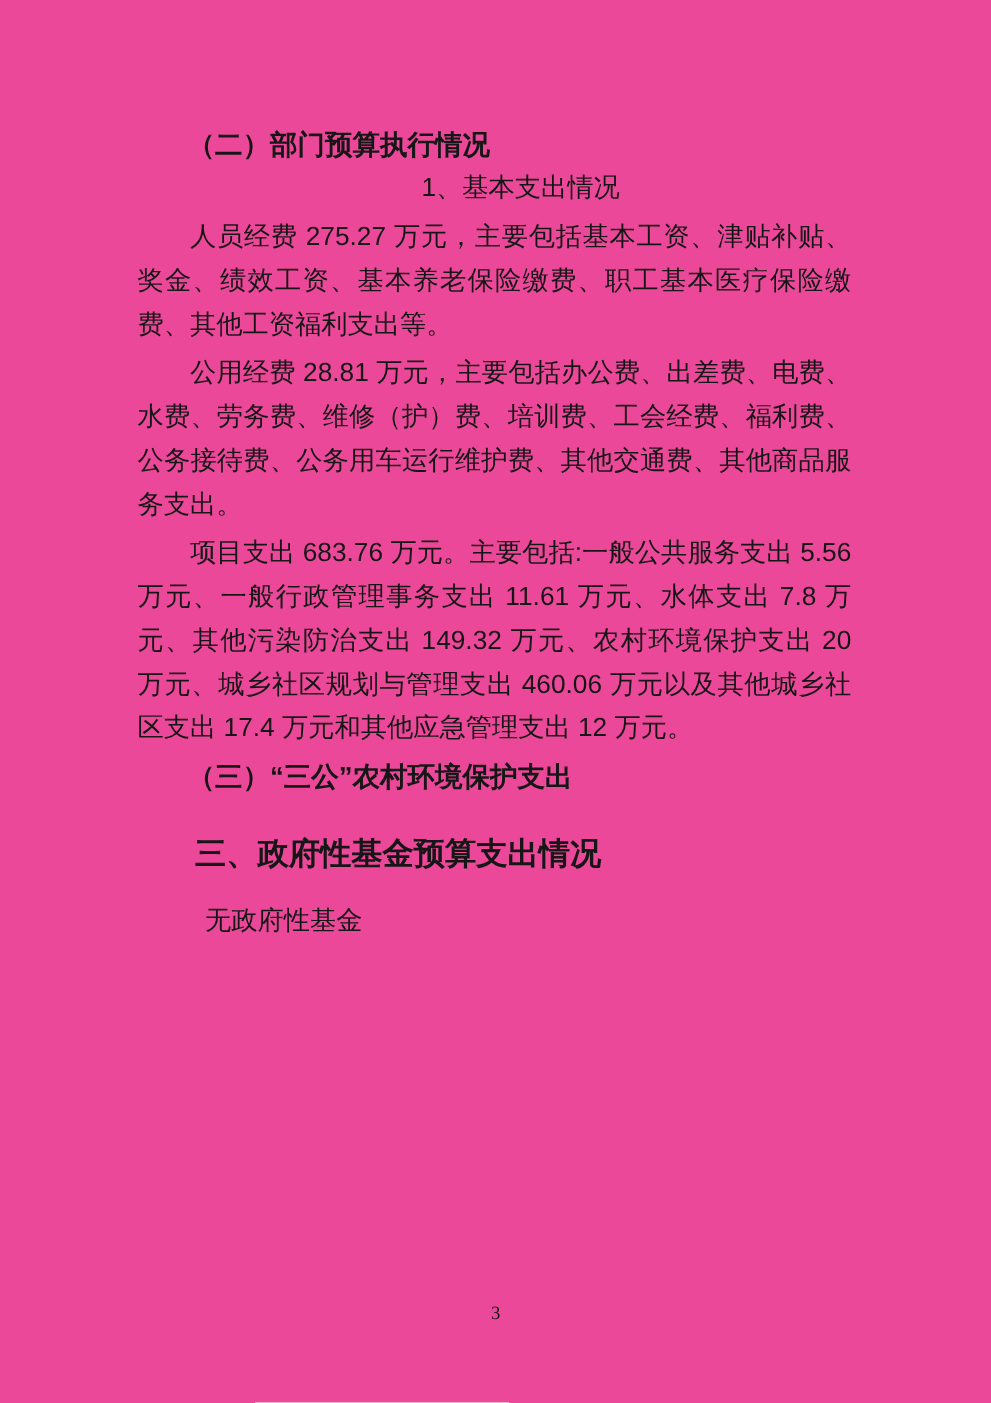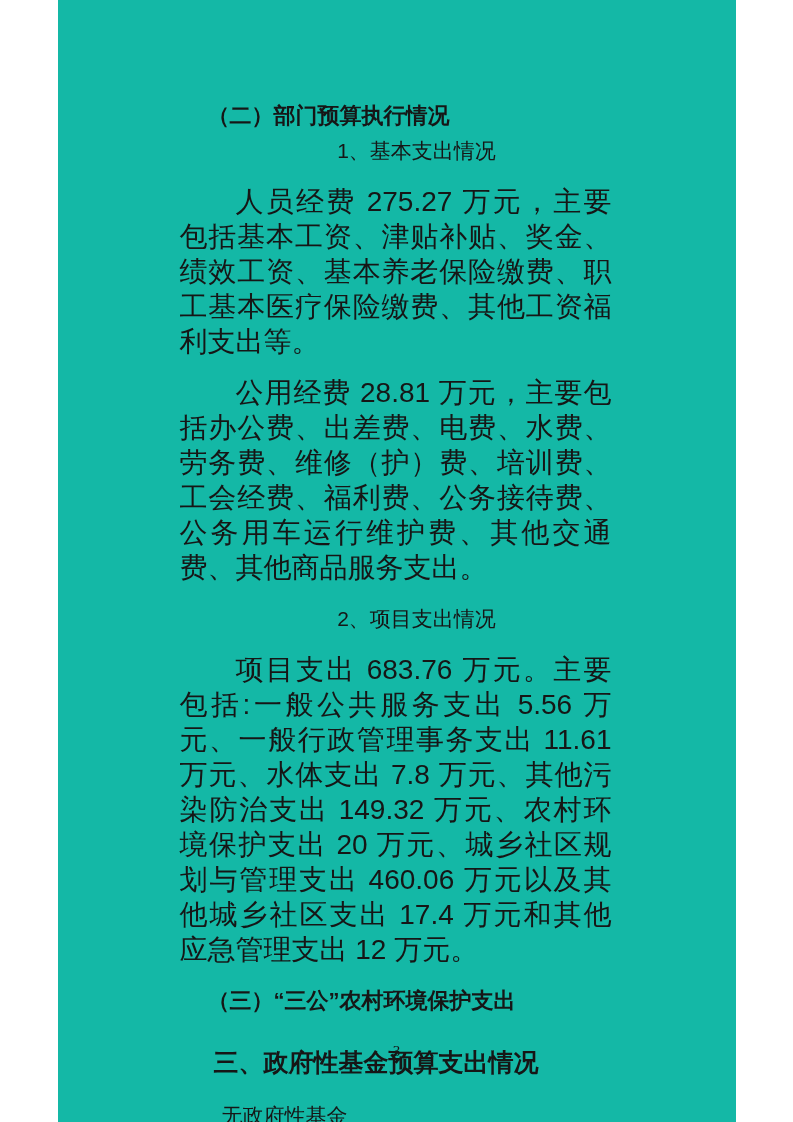--- a/index.html
+++ b/index.html
@@ -9,10 +9,10 @@
   }
   .page {
     position: relative;
-    width: 678px;
+    width: 793px;
     height: 1122px;
     margin: 0 auto;
-    background: #14b8a6;
+    background: #ec4899;
     box-sizing: border-box;
     padding: 98px 108px 0 106px;
     font-family: "Liberation Sans", "DejaVu Sans", sans-serif;

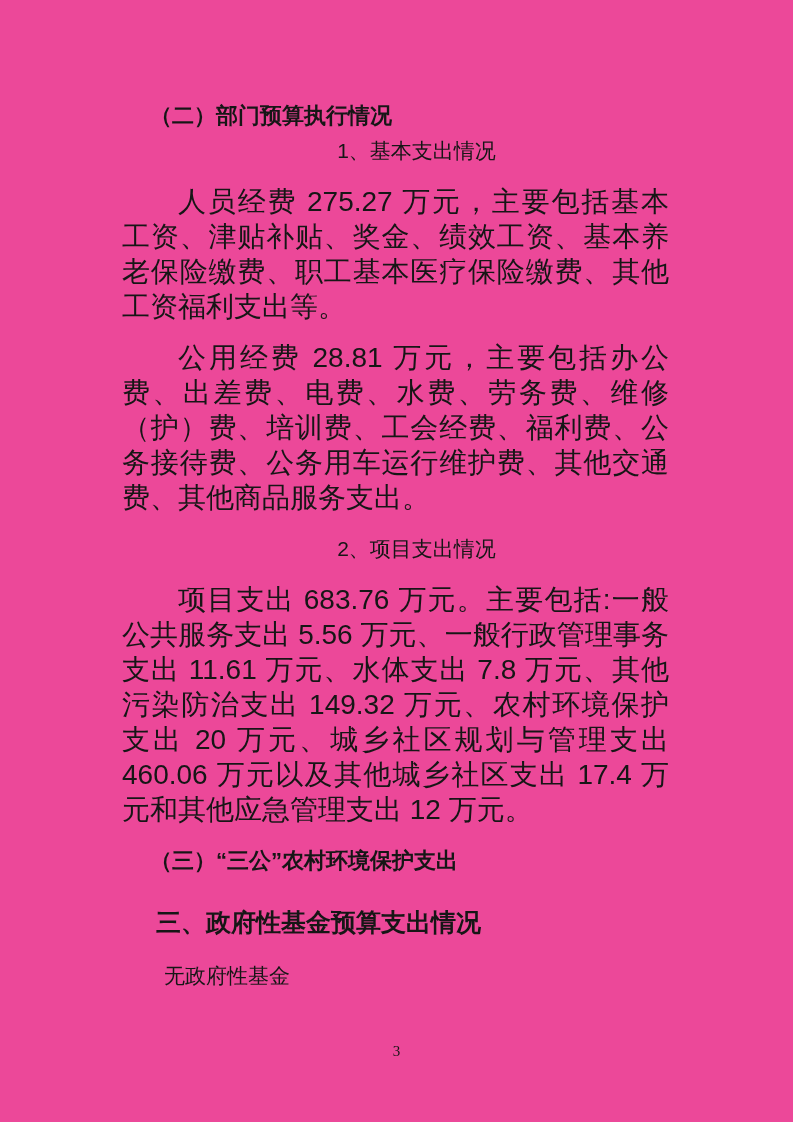--- a/index.html
+++ b/index.html
@@ -34,11 +34,11 @@
     text-align: center;
   }
   .para {
-    font-size: 28px;
+    font-size: 21px;
     line-height: 35px;
     text-align: justify;
     text-indent: 2em;
-    margin: 16px;
+    margin: 4px;
   }
   .para-loose {
     line-height: 42px;

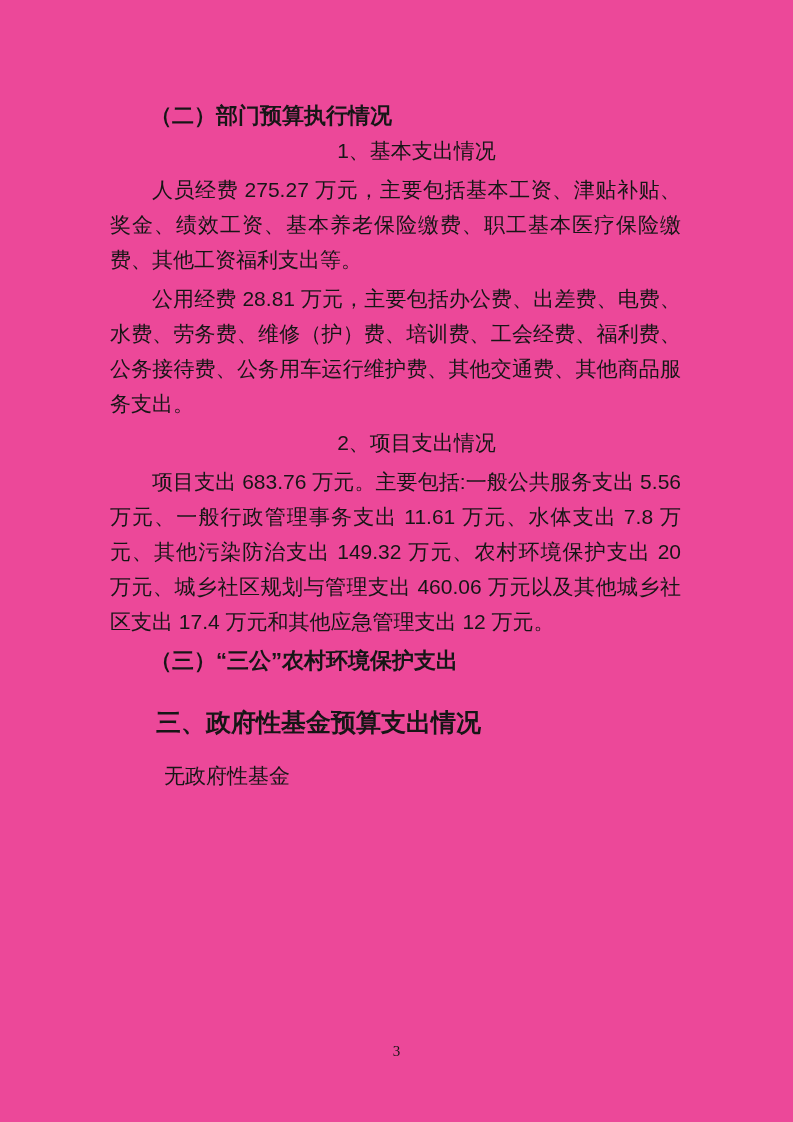--- a/index.html
+++ b/index.html
@@ -81,7 +81,6 @@
 
   <p class="para">公用经费 28.81 万元，主要包括办公费、出差费、电费、水费、劳务费、维修（护）费、培训费、工会经费、福利费、公务接待费、公务用车运行维护费、其他交通费、其他商品服务支出。</p>
 
-  <div class="sub">2、项目支出情况</div>
 
   <p class="para">项目支出 683.76 万元。主要包括:一般公共服务支出 5.56 万元、一般行政管理事务支出 11.61 万元、水体支出 7.8 万元、其他污染防治支出 149.32 万元、农村环境保护支出 20 万元、城乡社区规划与管理支出 460.06 万元以及其他城乡社区支出 17.4 万元和其他应急管理支出 12 万元。</p>
 

